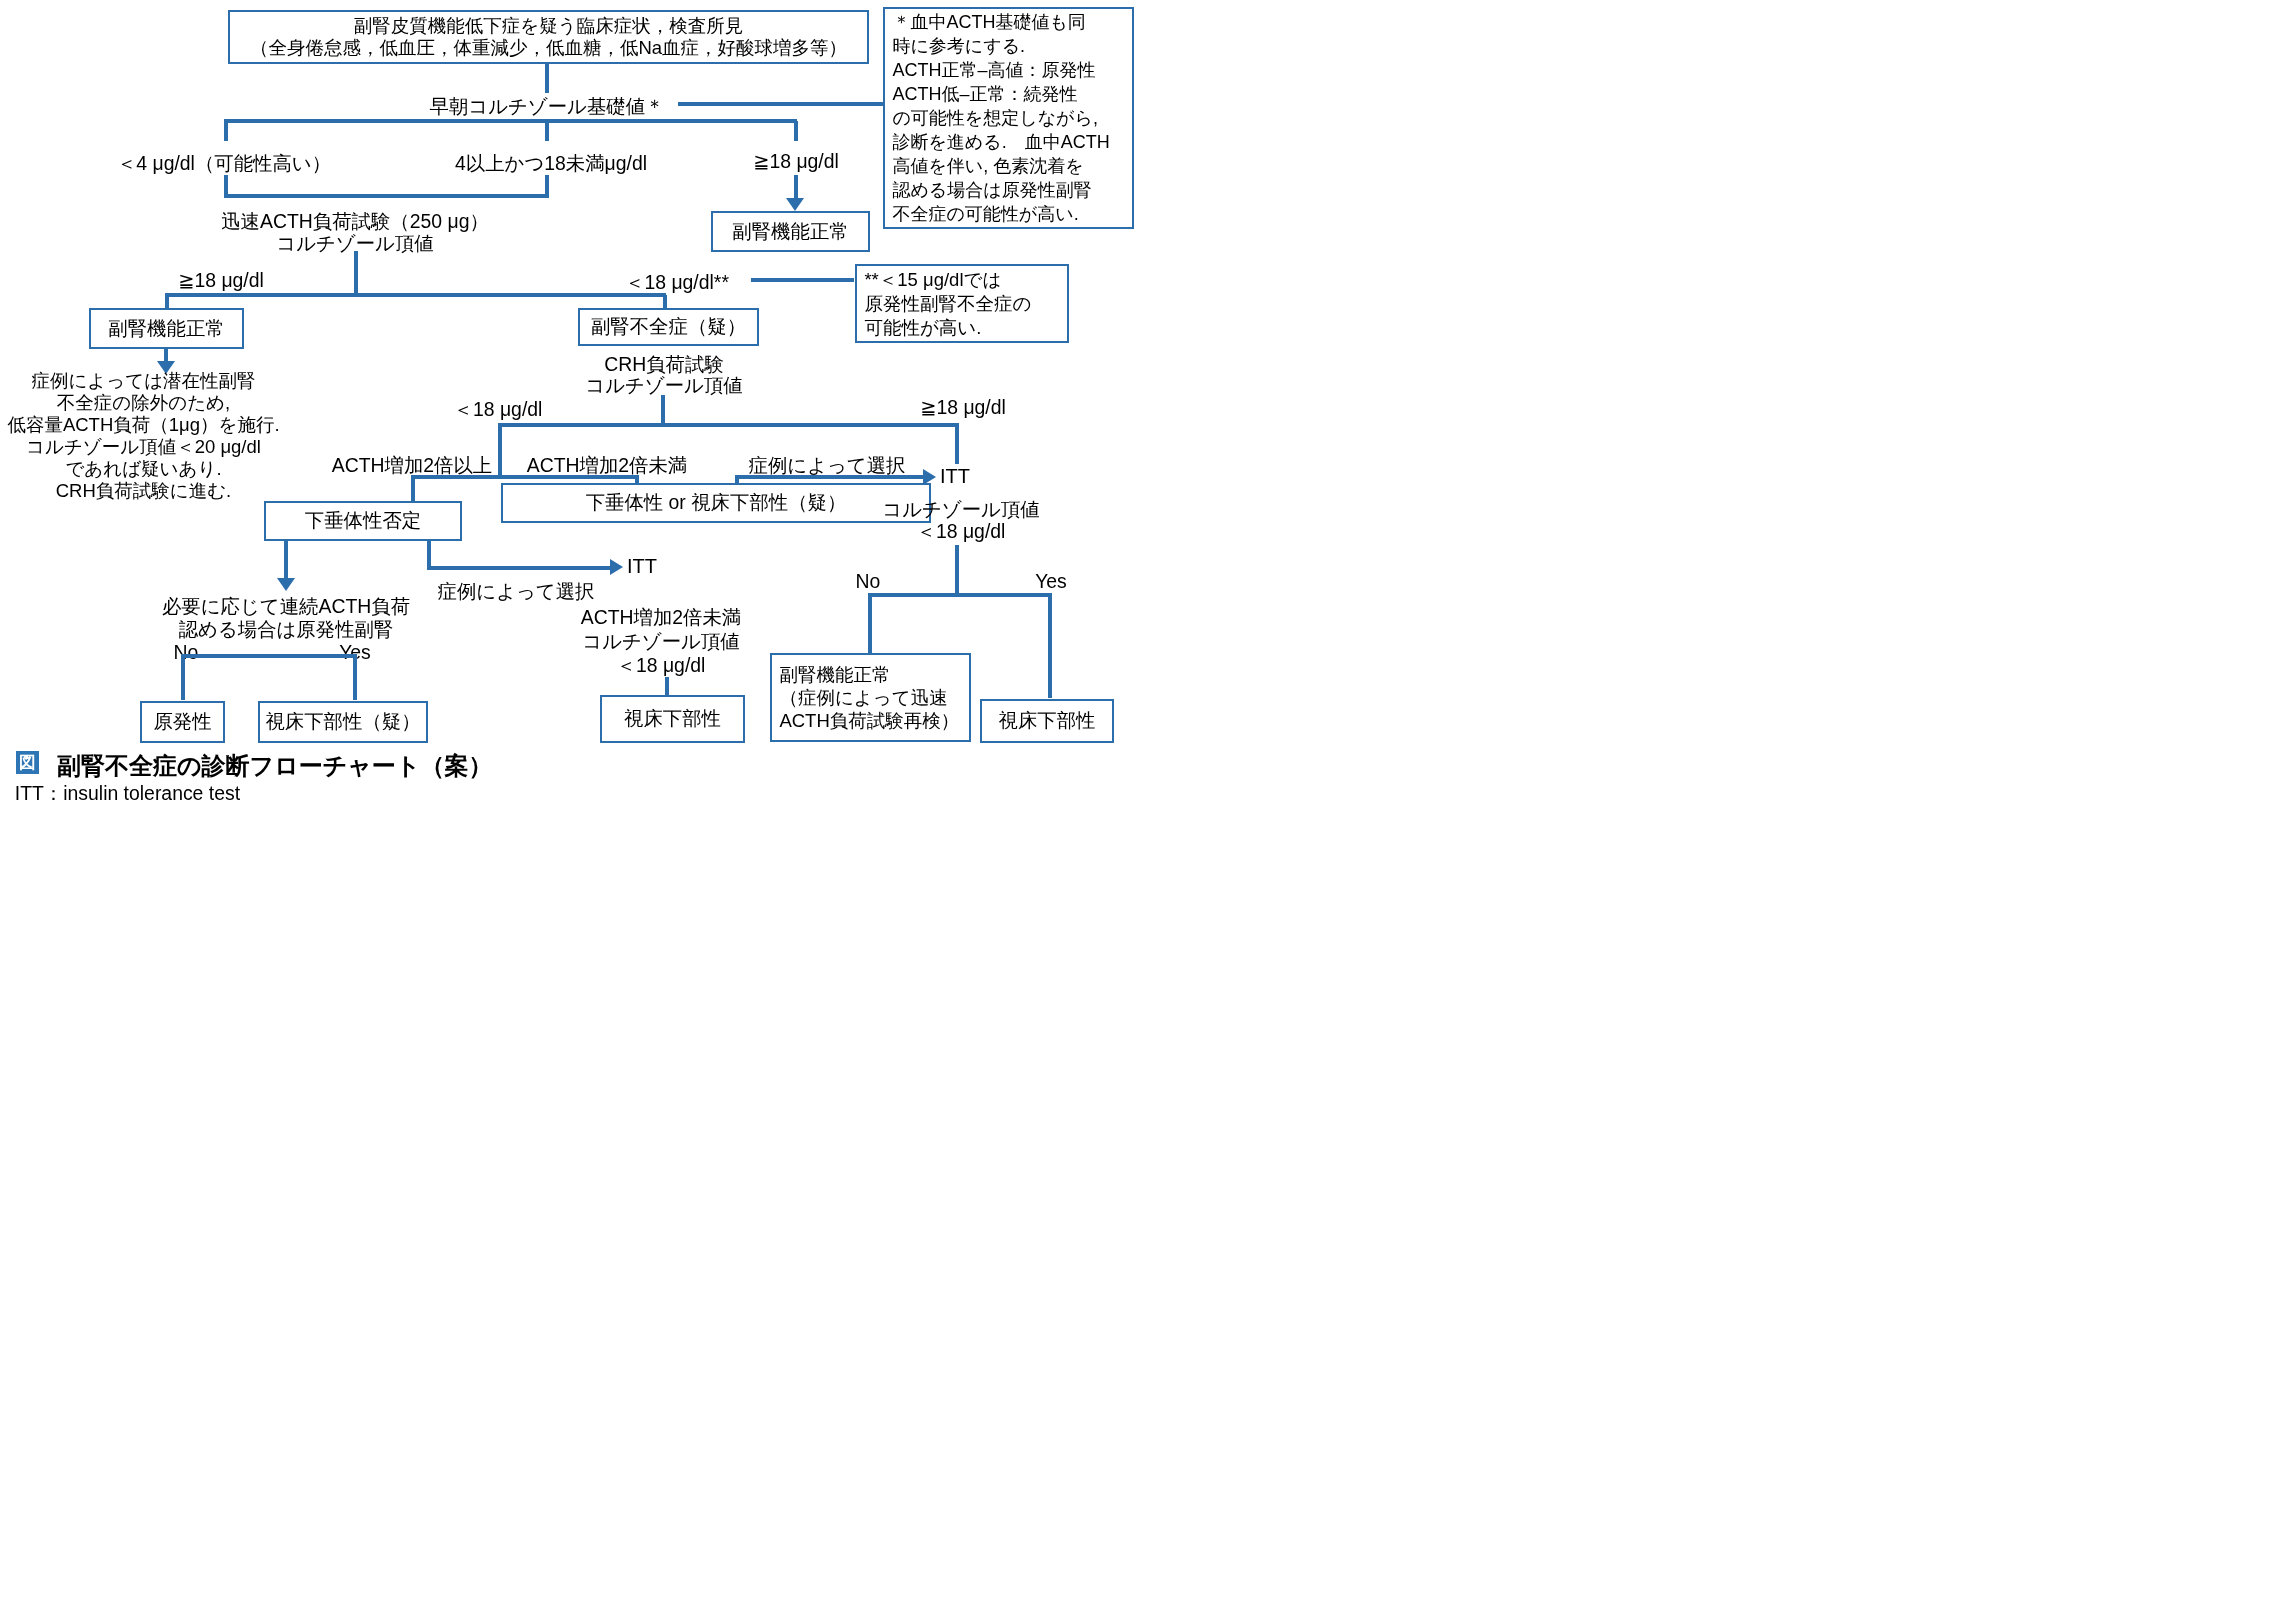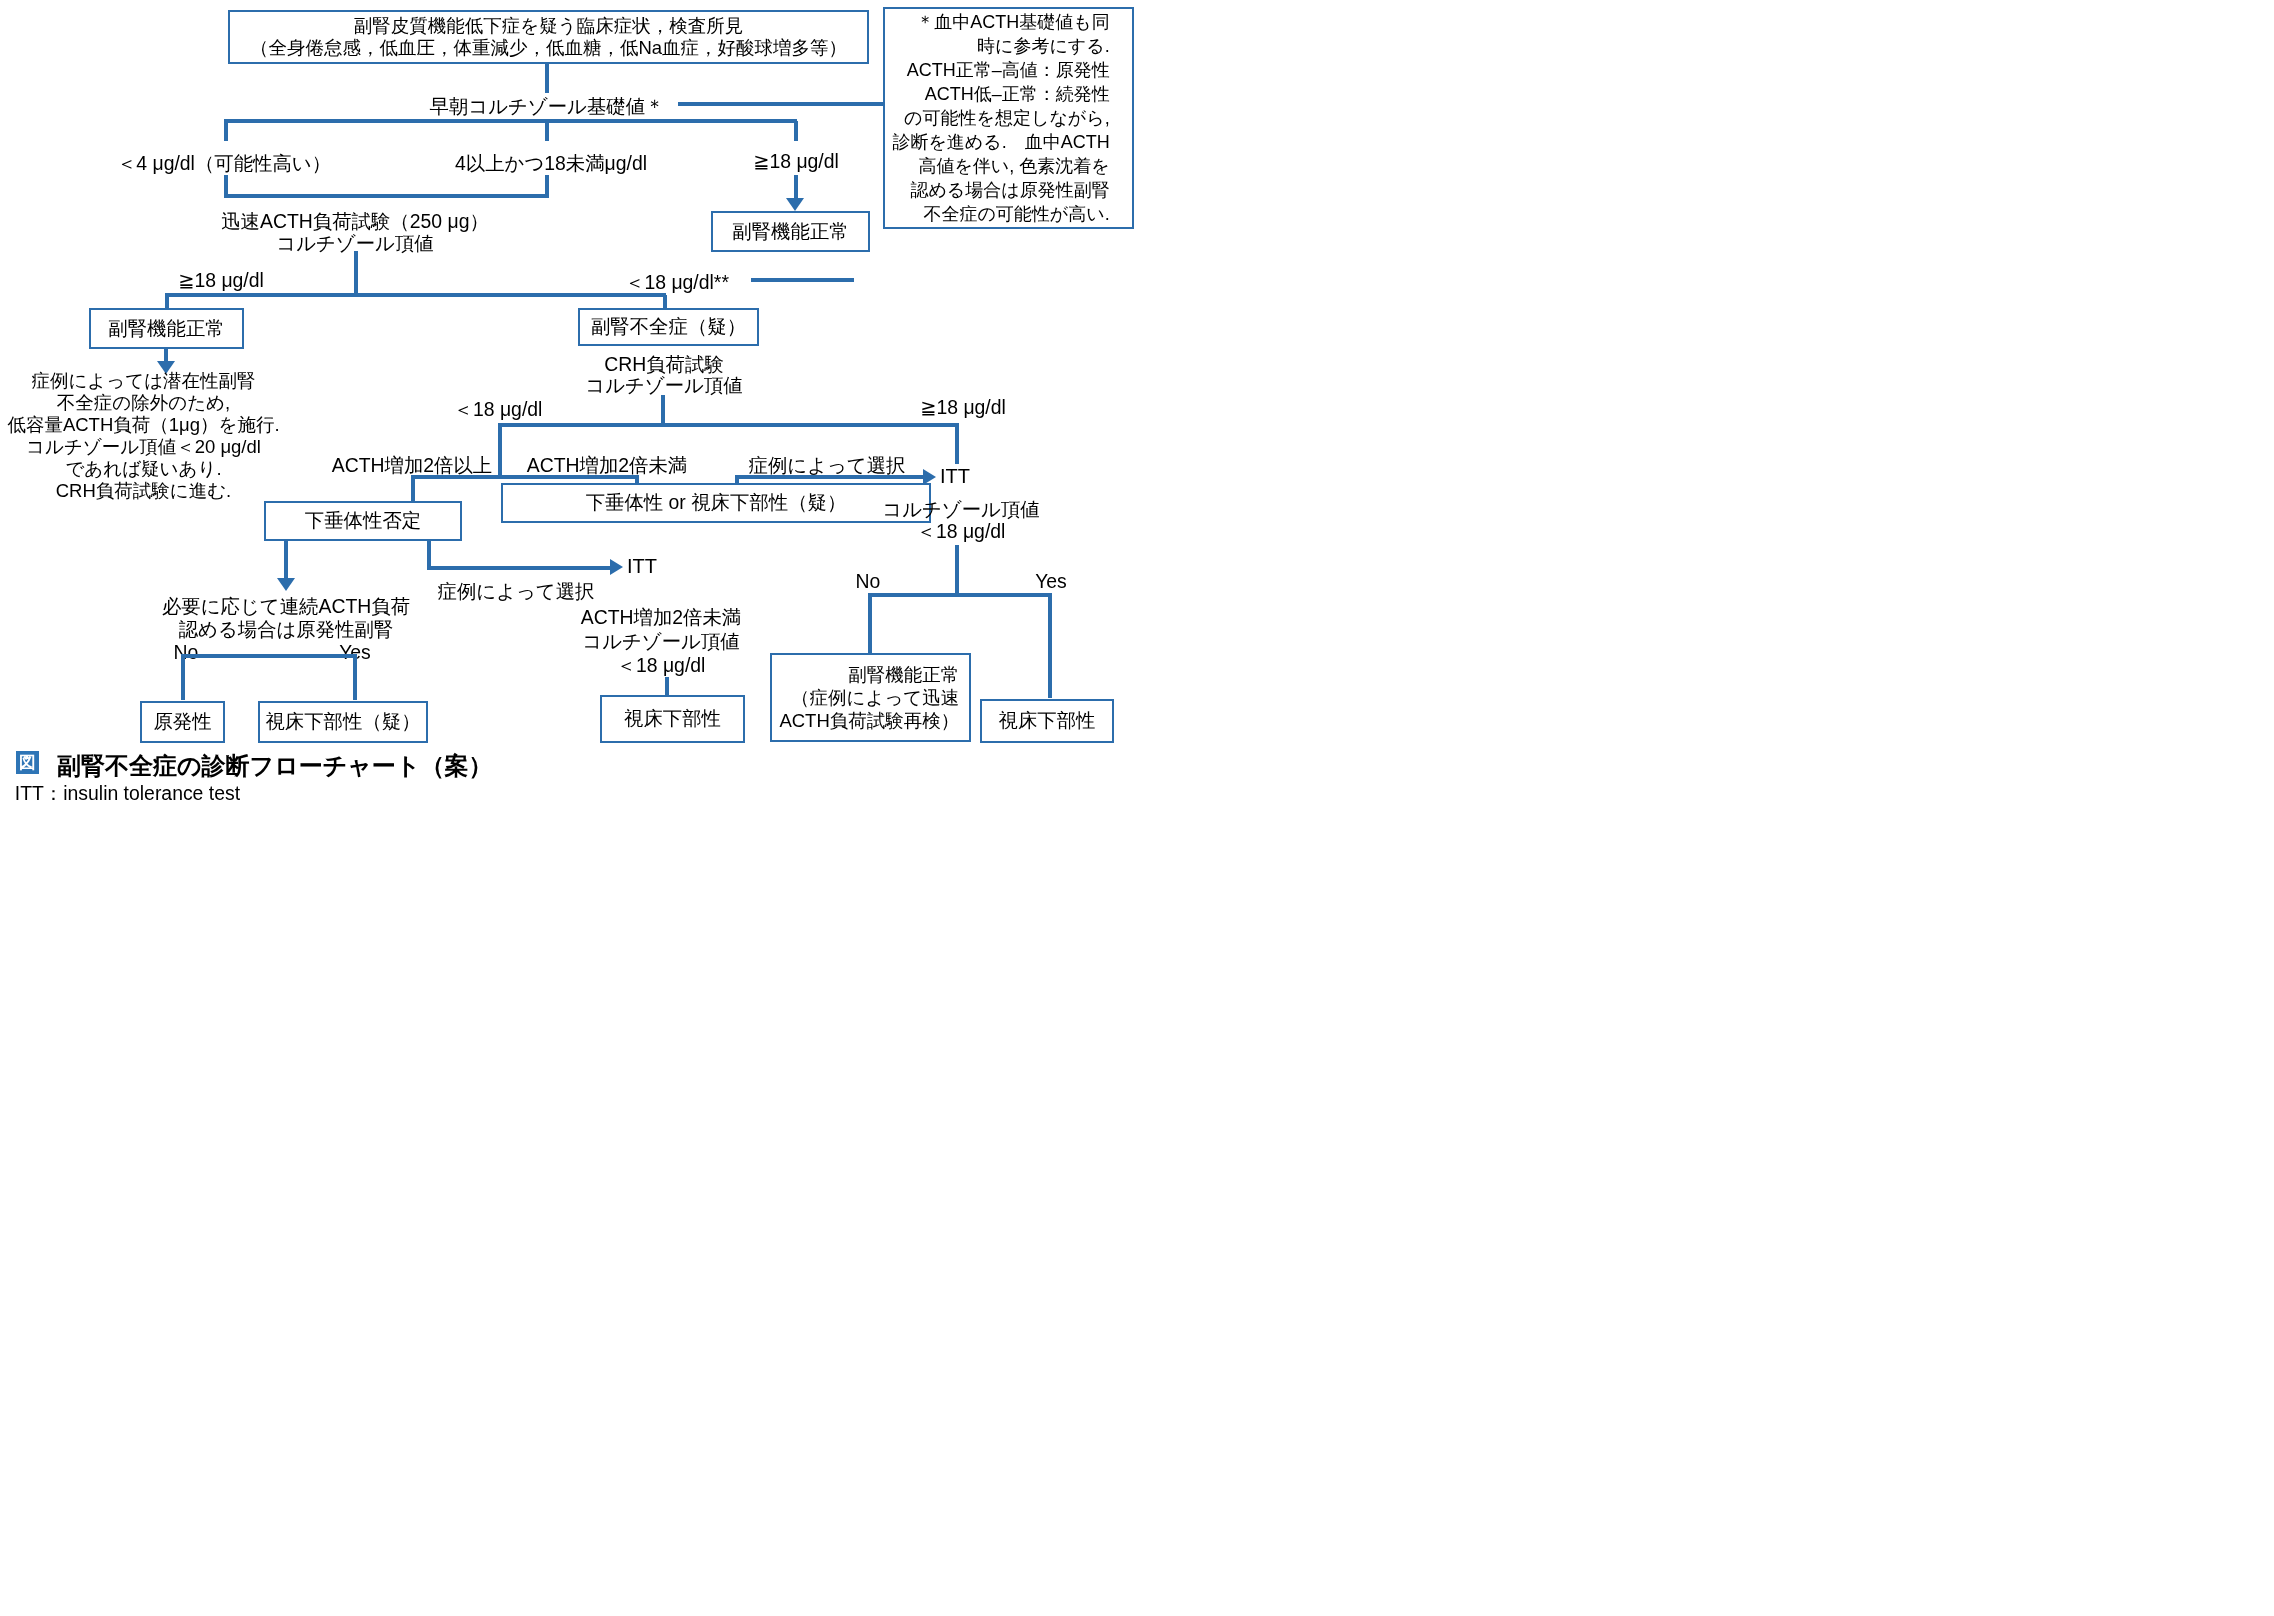--- a/index.html
+++ b/index.html
@@ -13,7 +13,7 @@
     display:flex;align-items:center;justify-content:center;text-align:center;
     font-size:19.4px;line-height:1.2;box-sizing:border-box;
   }
-  .box.ml{white-space:pre-line;text-align:right;justify-content:flex-start;padding:3.7px 7.4px;}
+  .box.ml{white-space:pre-line;text-align:left;justify-content:flex-start;padding:3.7px 7.4px;}
   .ln{position:absolute;background:#2c6dac;}
   .lbl{position:absolute;font-size:19.4px;white-space:nowrap;transform:translateX(-50%);}
   .blk{position:absolute;font-size:19.4px;white-space:pre-line;text-align:center;transform:translateX(-50%);}

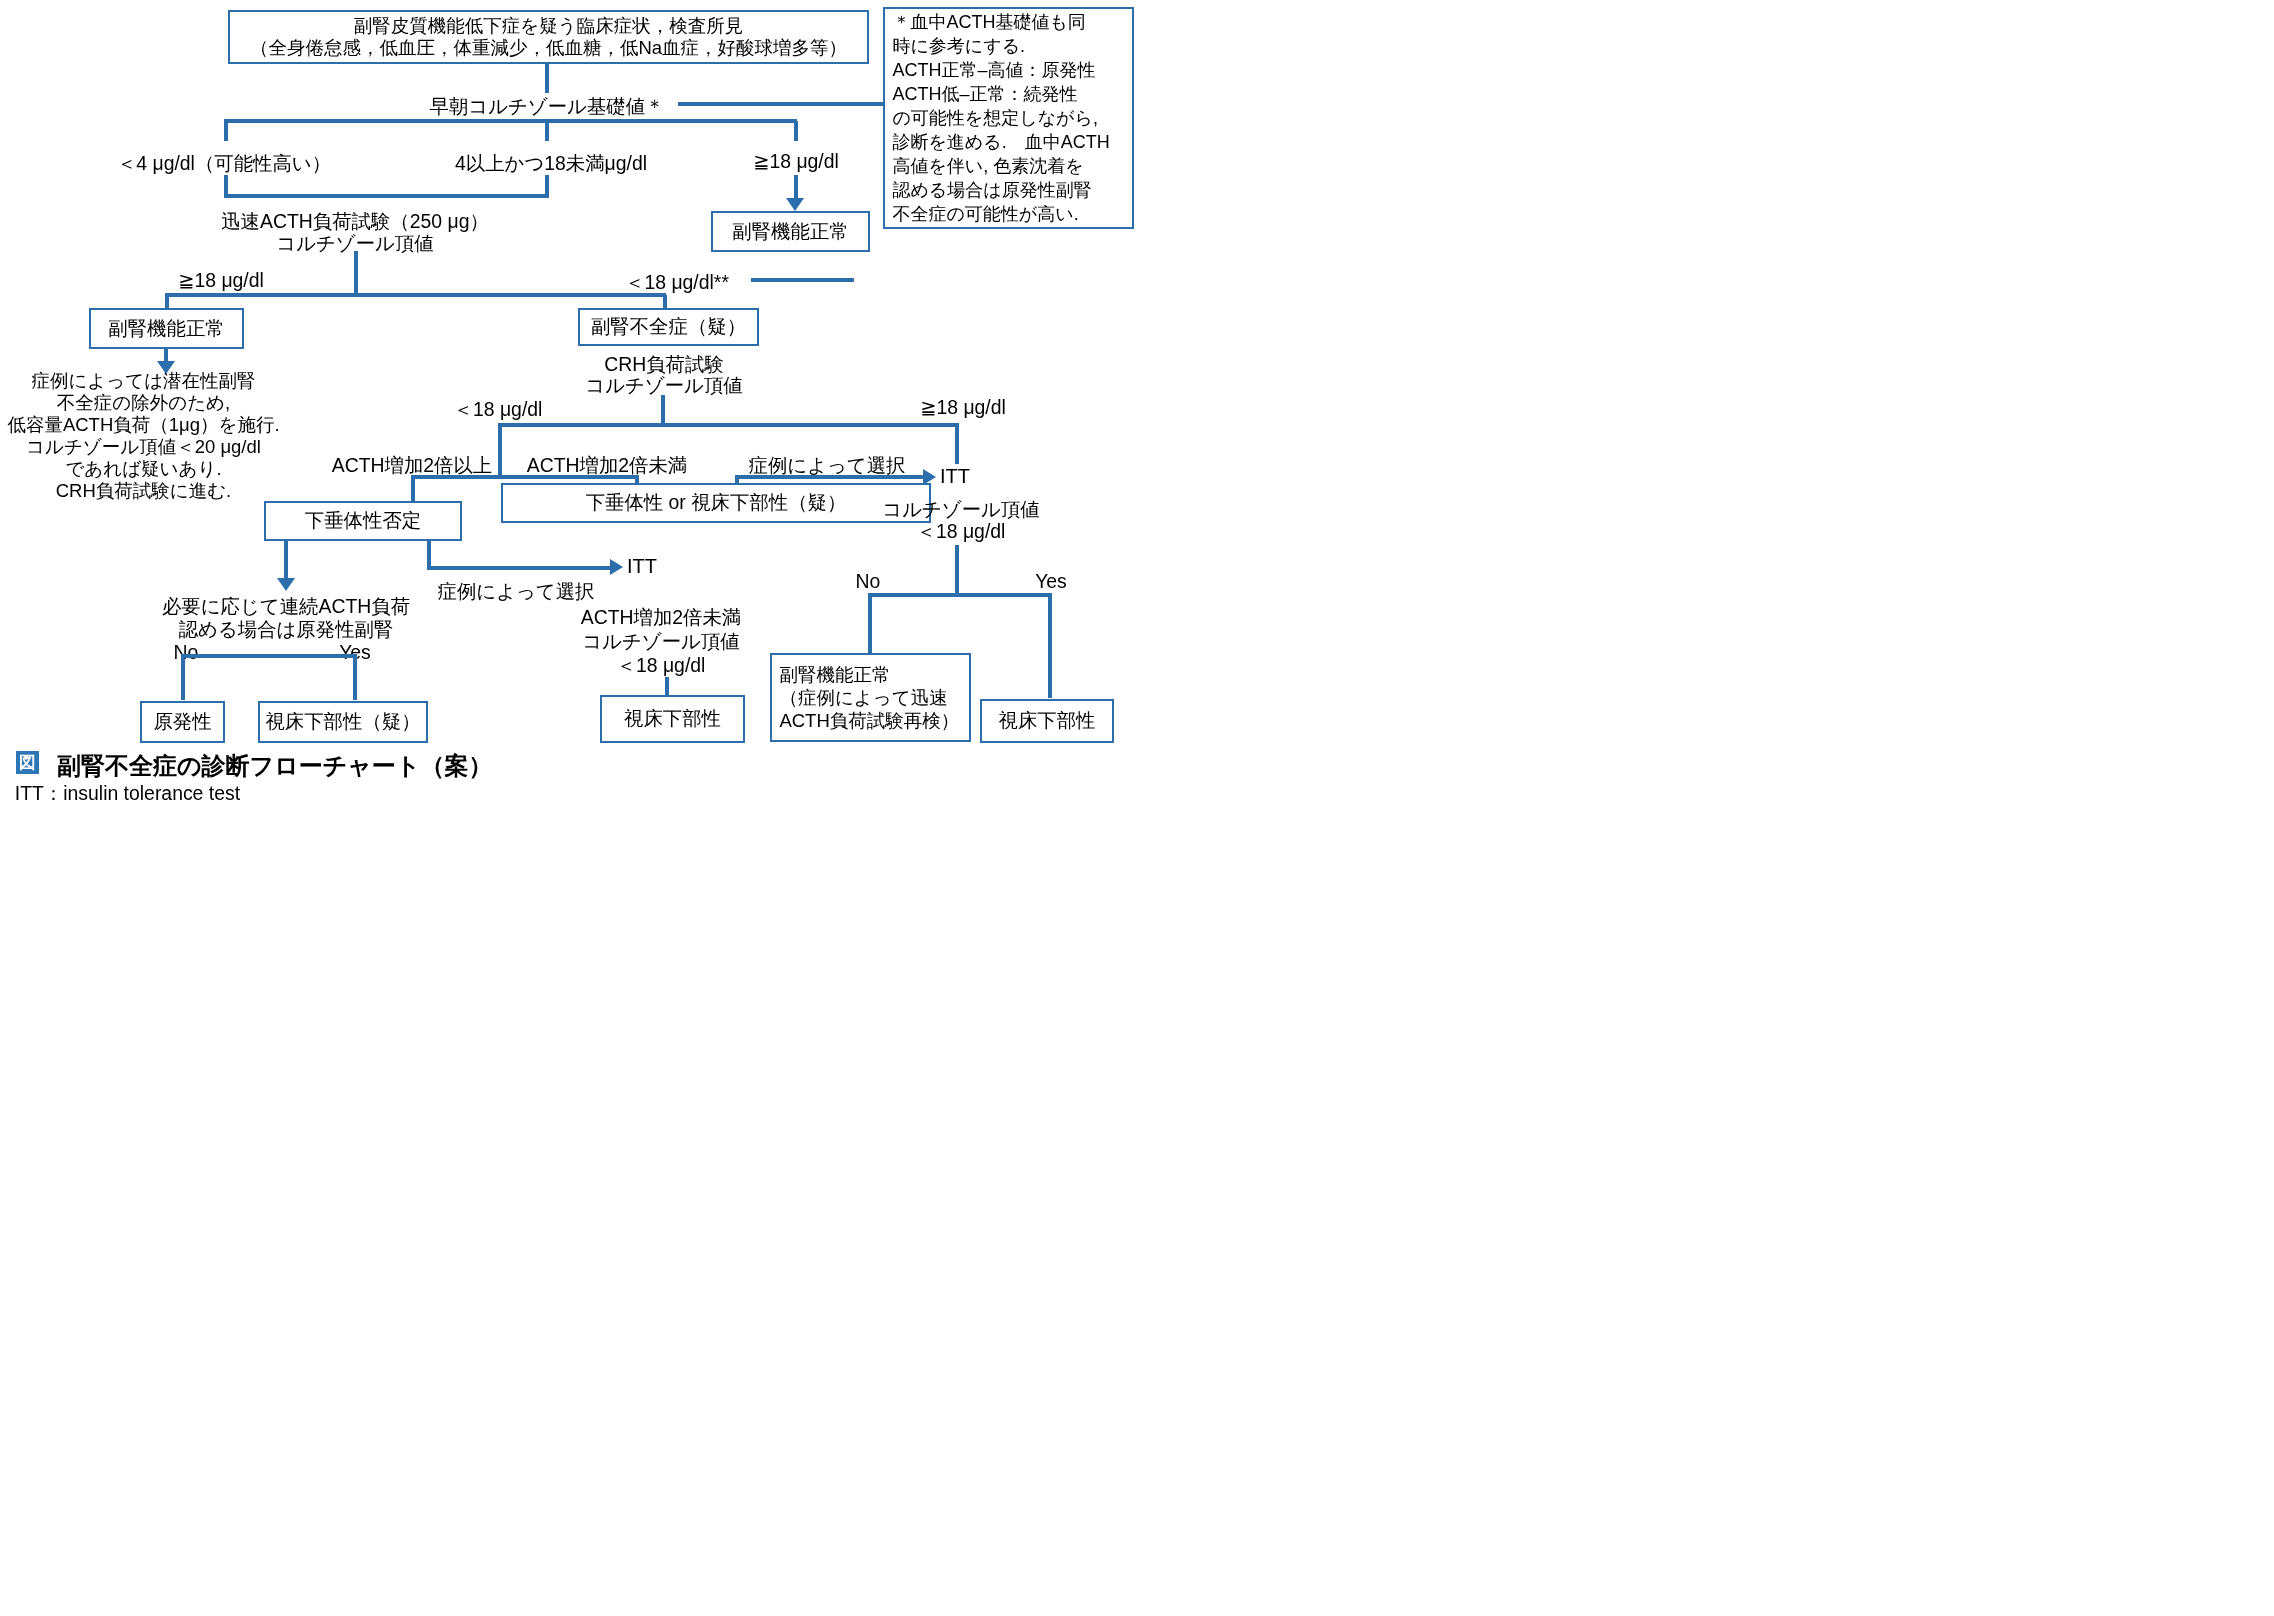--- a/index.html
+++ b/index.html
@@ -82,6 +82,11 @@
   <div class="lbl" style="left:677px;top:269px;">＜18 μg/dl**</div>
 
   <div class="ln" style="left:751px;top:278px;width:103px;height:3.7px;"></div>
+  <div class="box ml" style="left:855px;top:264px;width:214px;height:79px;font-size:18.5px;line-height:24px;">
+    <div style="white-space:pre-line;">**＜15 μg/dlでは
+原発性副腎不全症の
+可能性が高い.</div>
+  </div>
 
   <div class="box" style="left:89px;top:308px;width:155px;height:41px;">
     <div>副腎機能正常</div>

